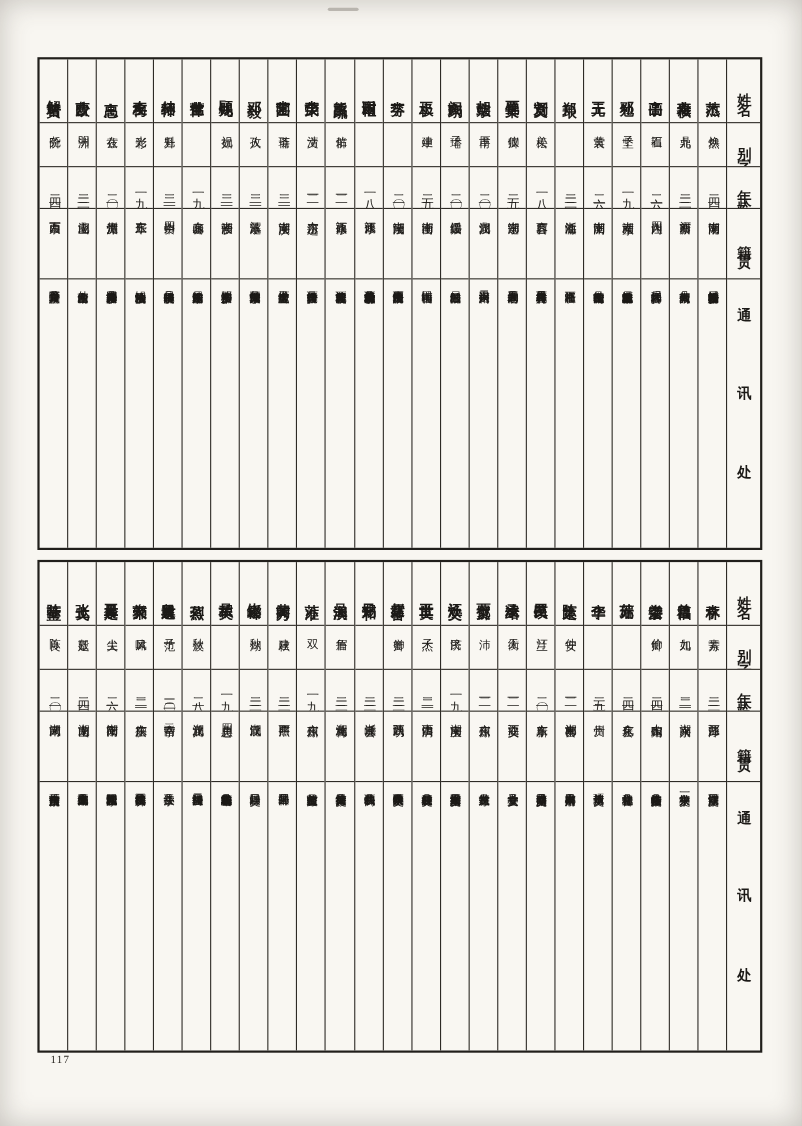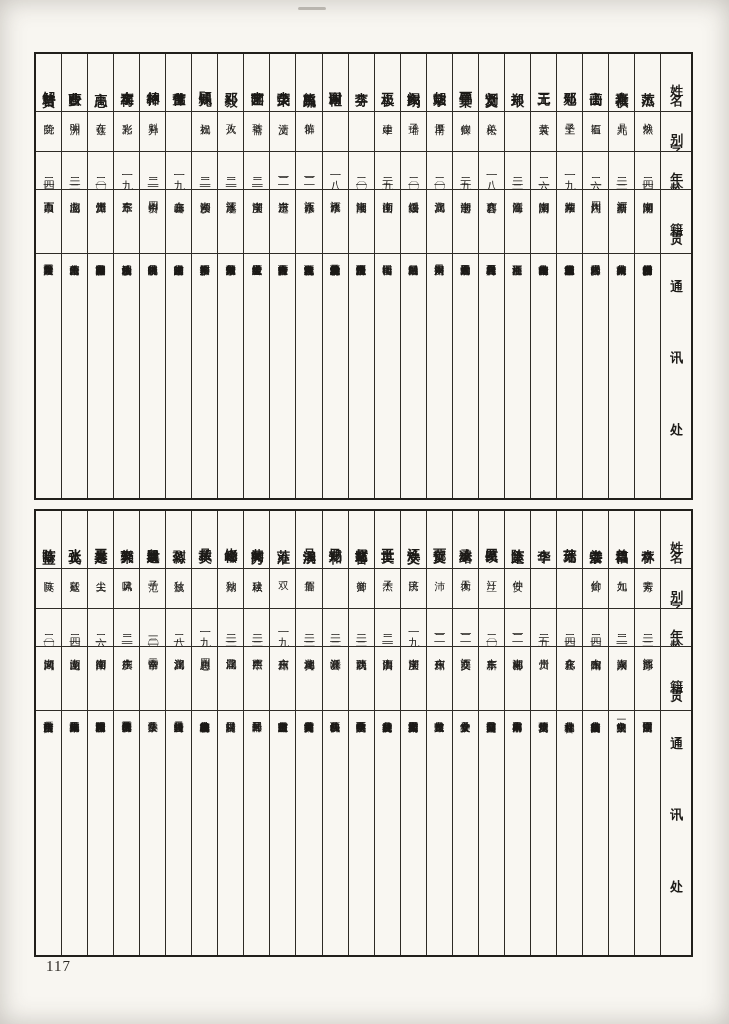--- a/index.html
+++ b/index.html
@@ -51,7 +51,7 @@
   .hdr-addr { letter-spacing:72px; }
   .page-num {
     position:absolute; left:46px; top:958px;
-    font-size:15px; letter-spacing:1px; color:#2a2722;
+    font-size:10px; letter-spacing:1px; color:#2a2722;
     font-family:"Liberation Serif","DejaVu Serif",serif;
   }
 </style>

